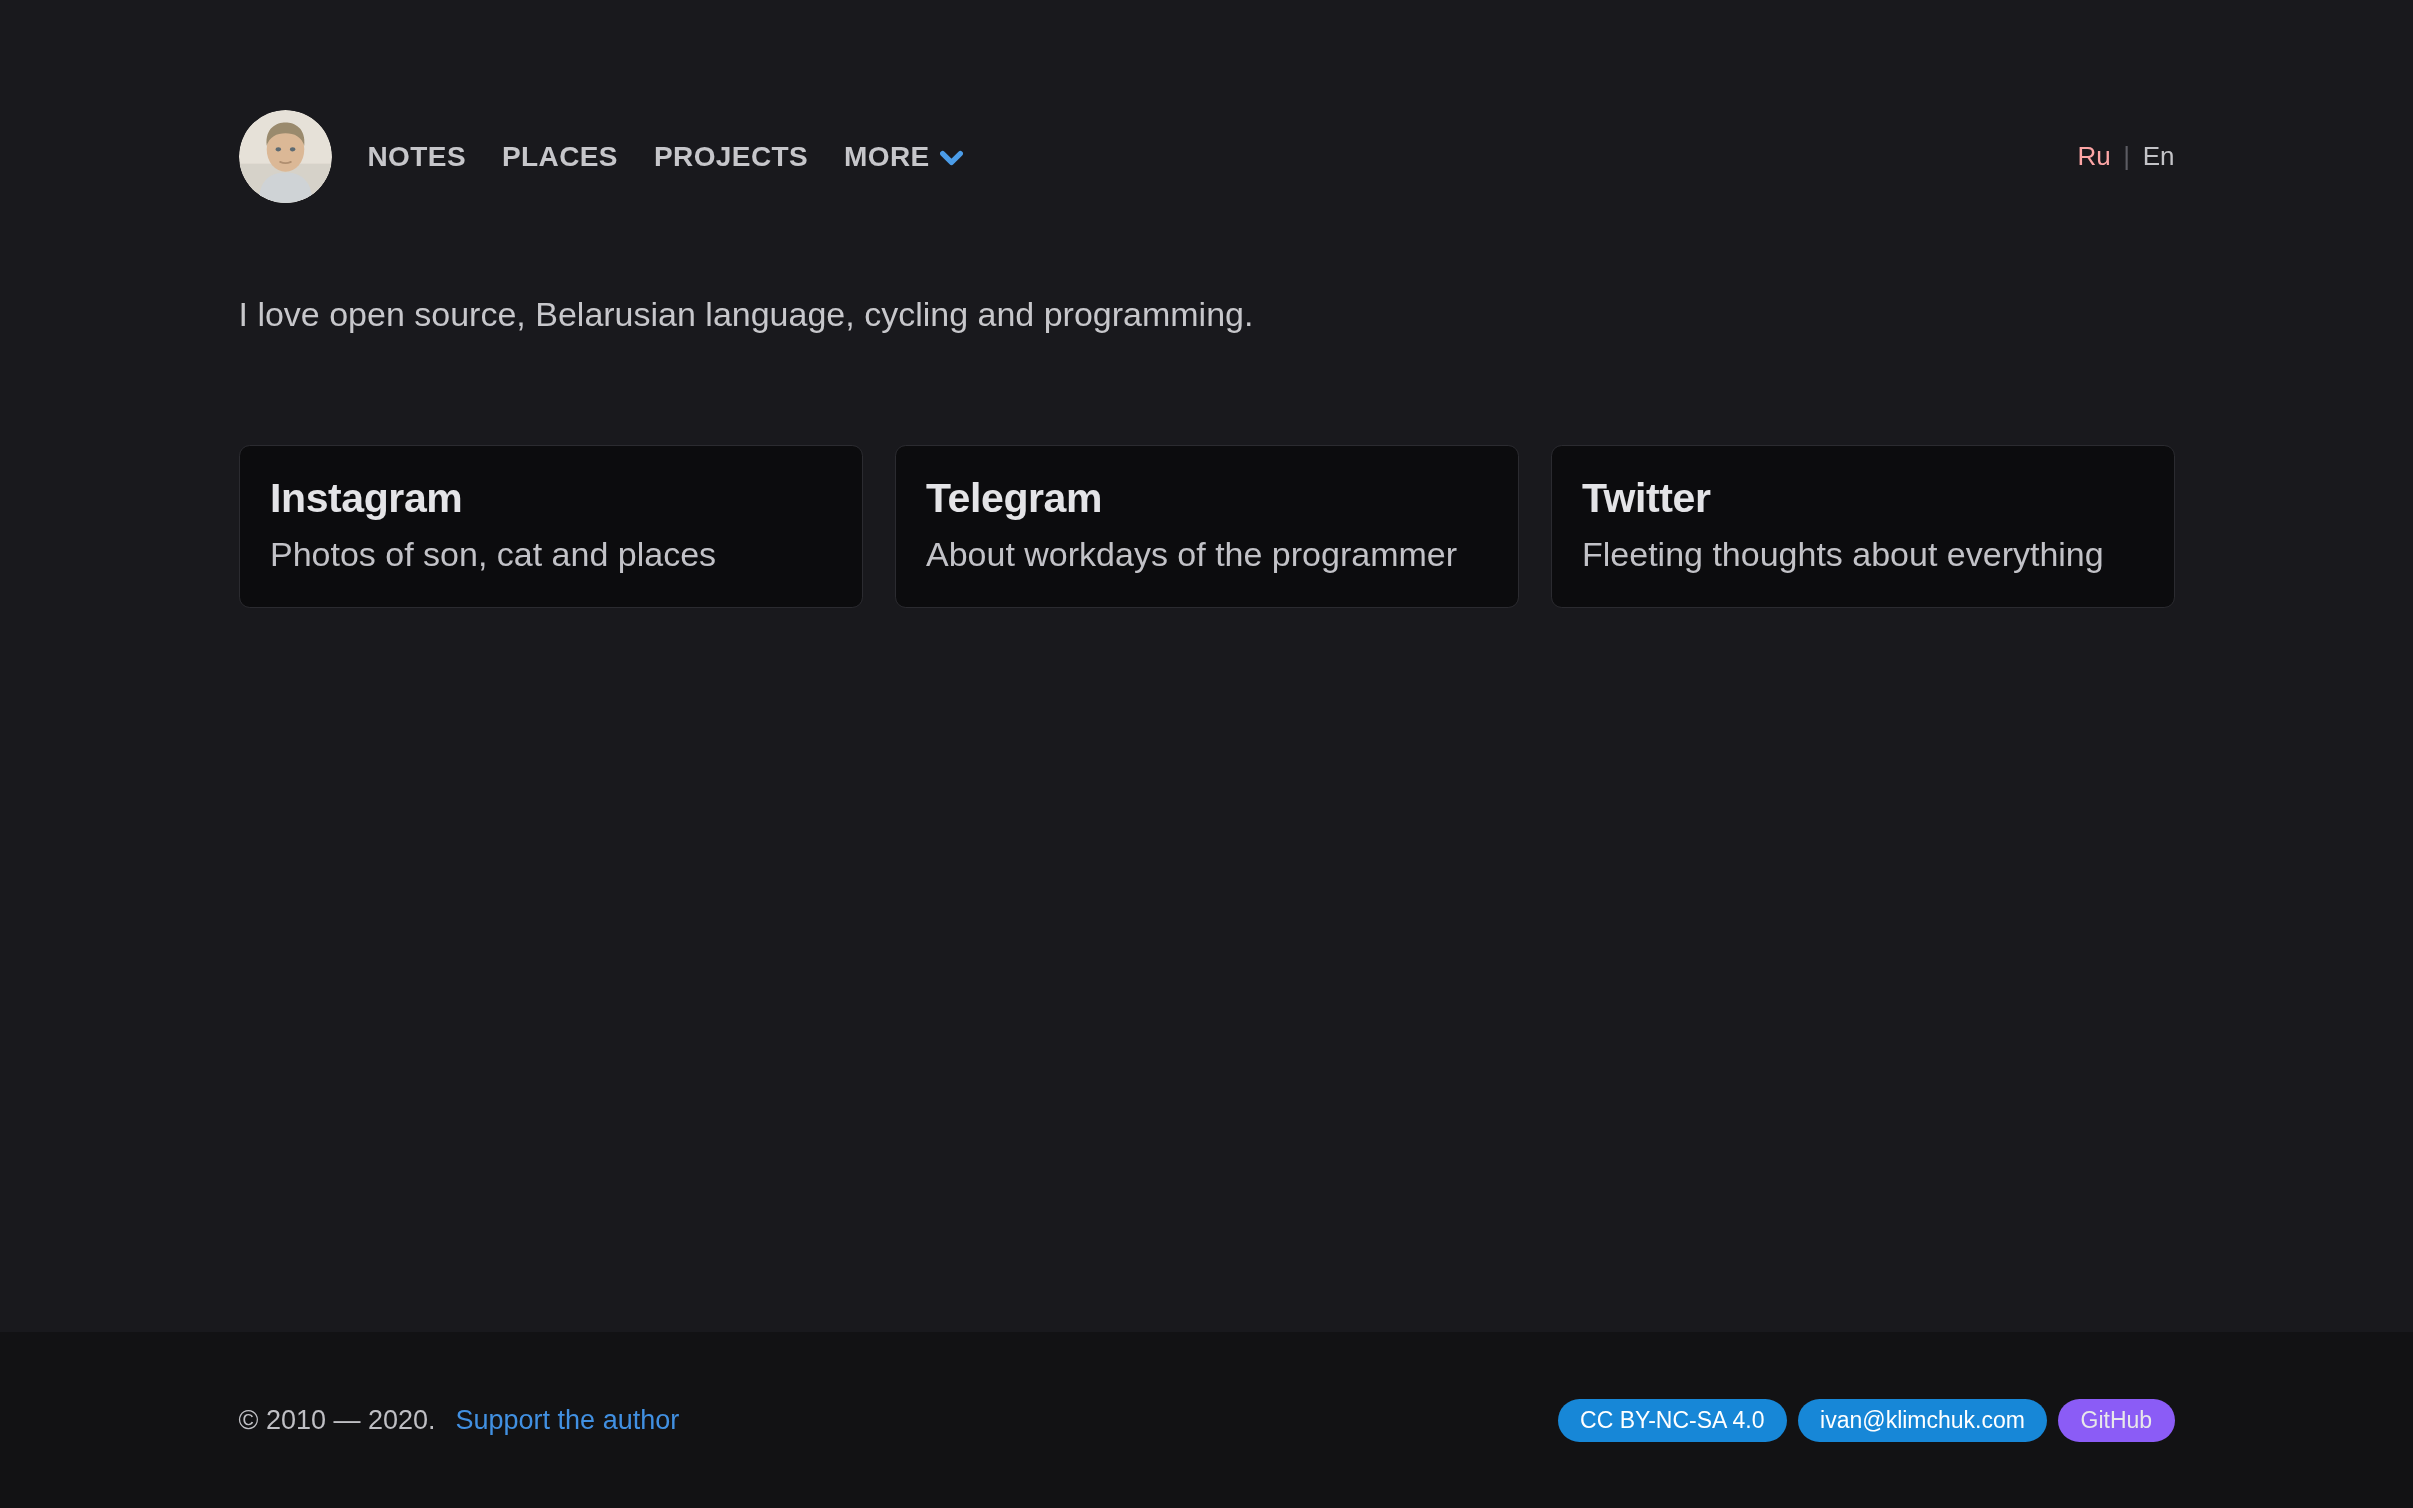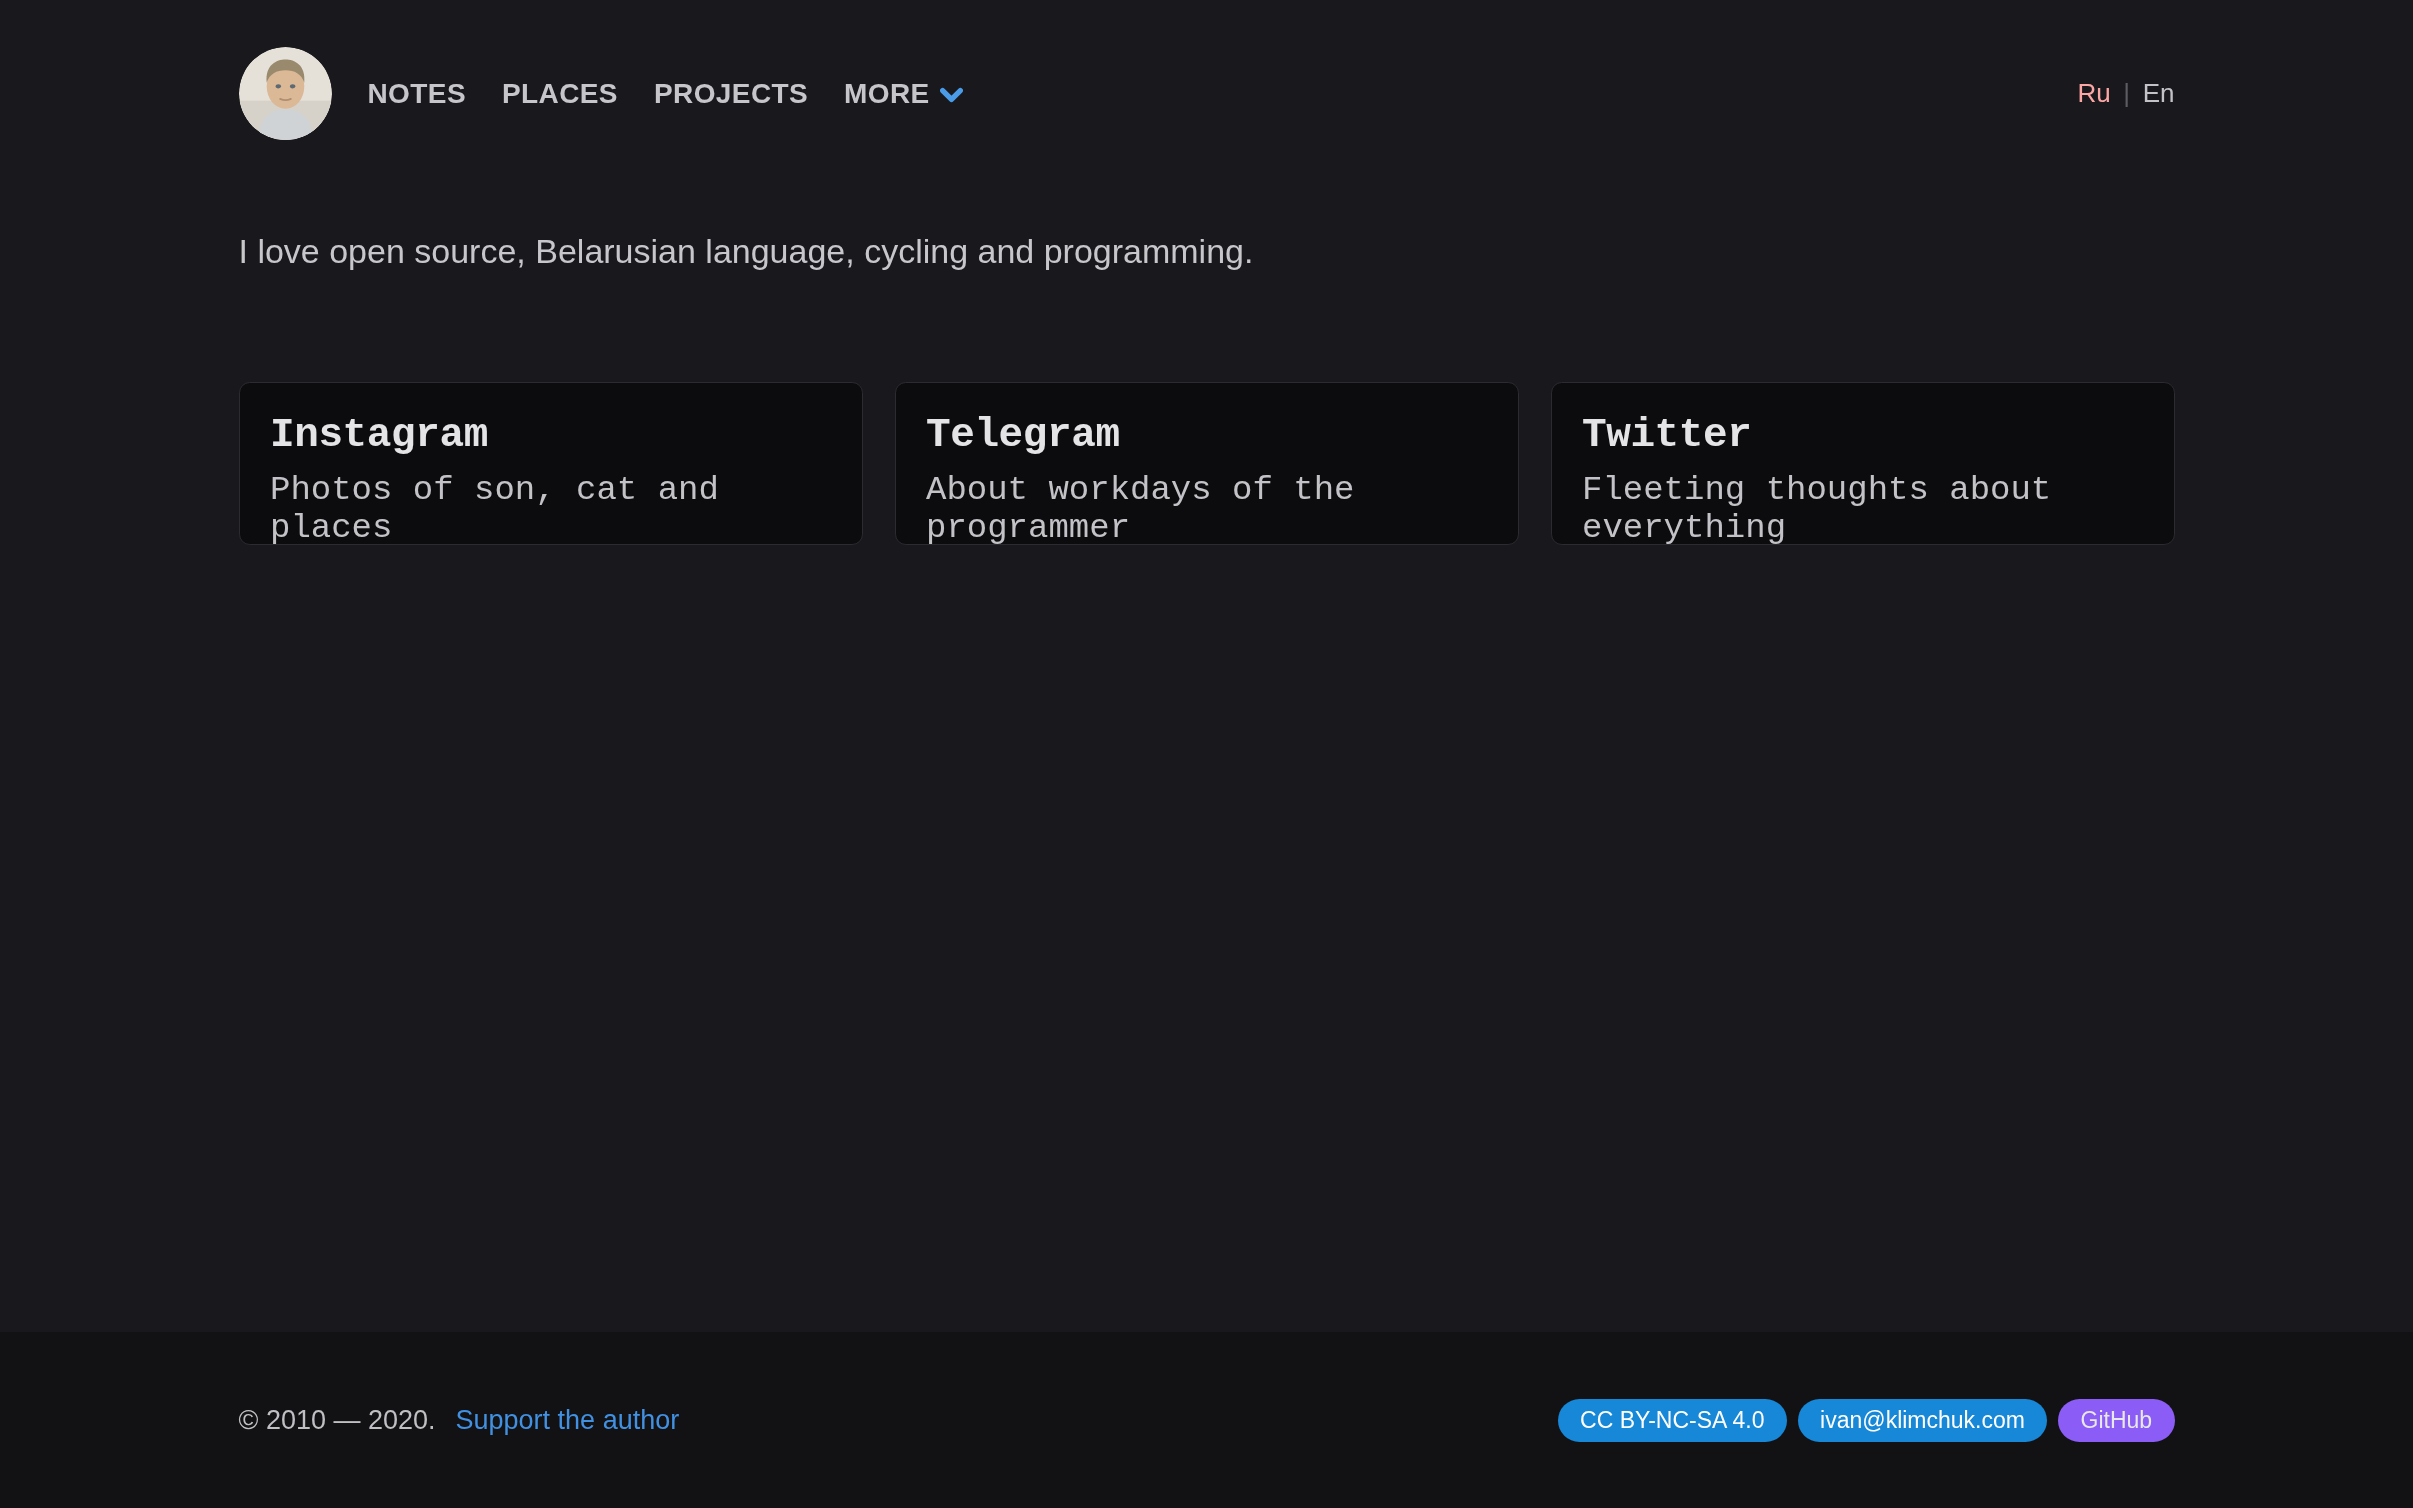--- a/index.html
+++ b/index.html
@@ -23,7 +23,7 @@
   }
   
   .header {
-    padding-top: 47px;
+    padding-top: 110px;
     display: flex;
     align-items: center;
   }

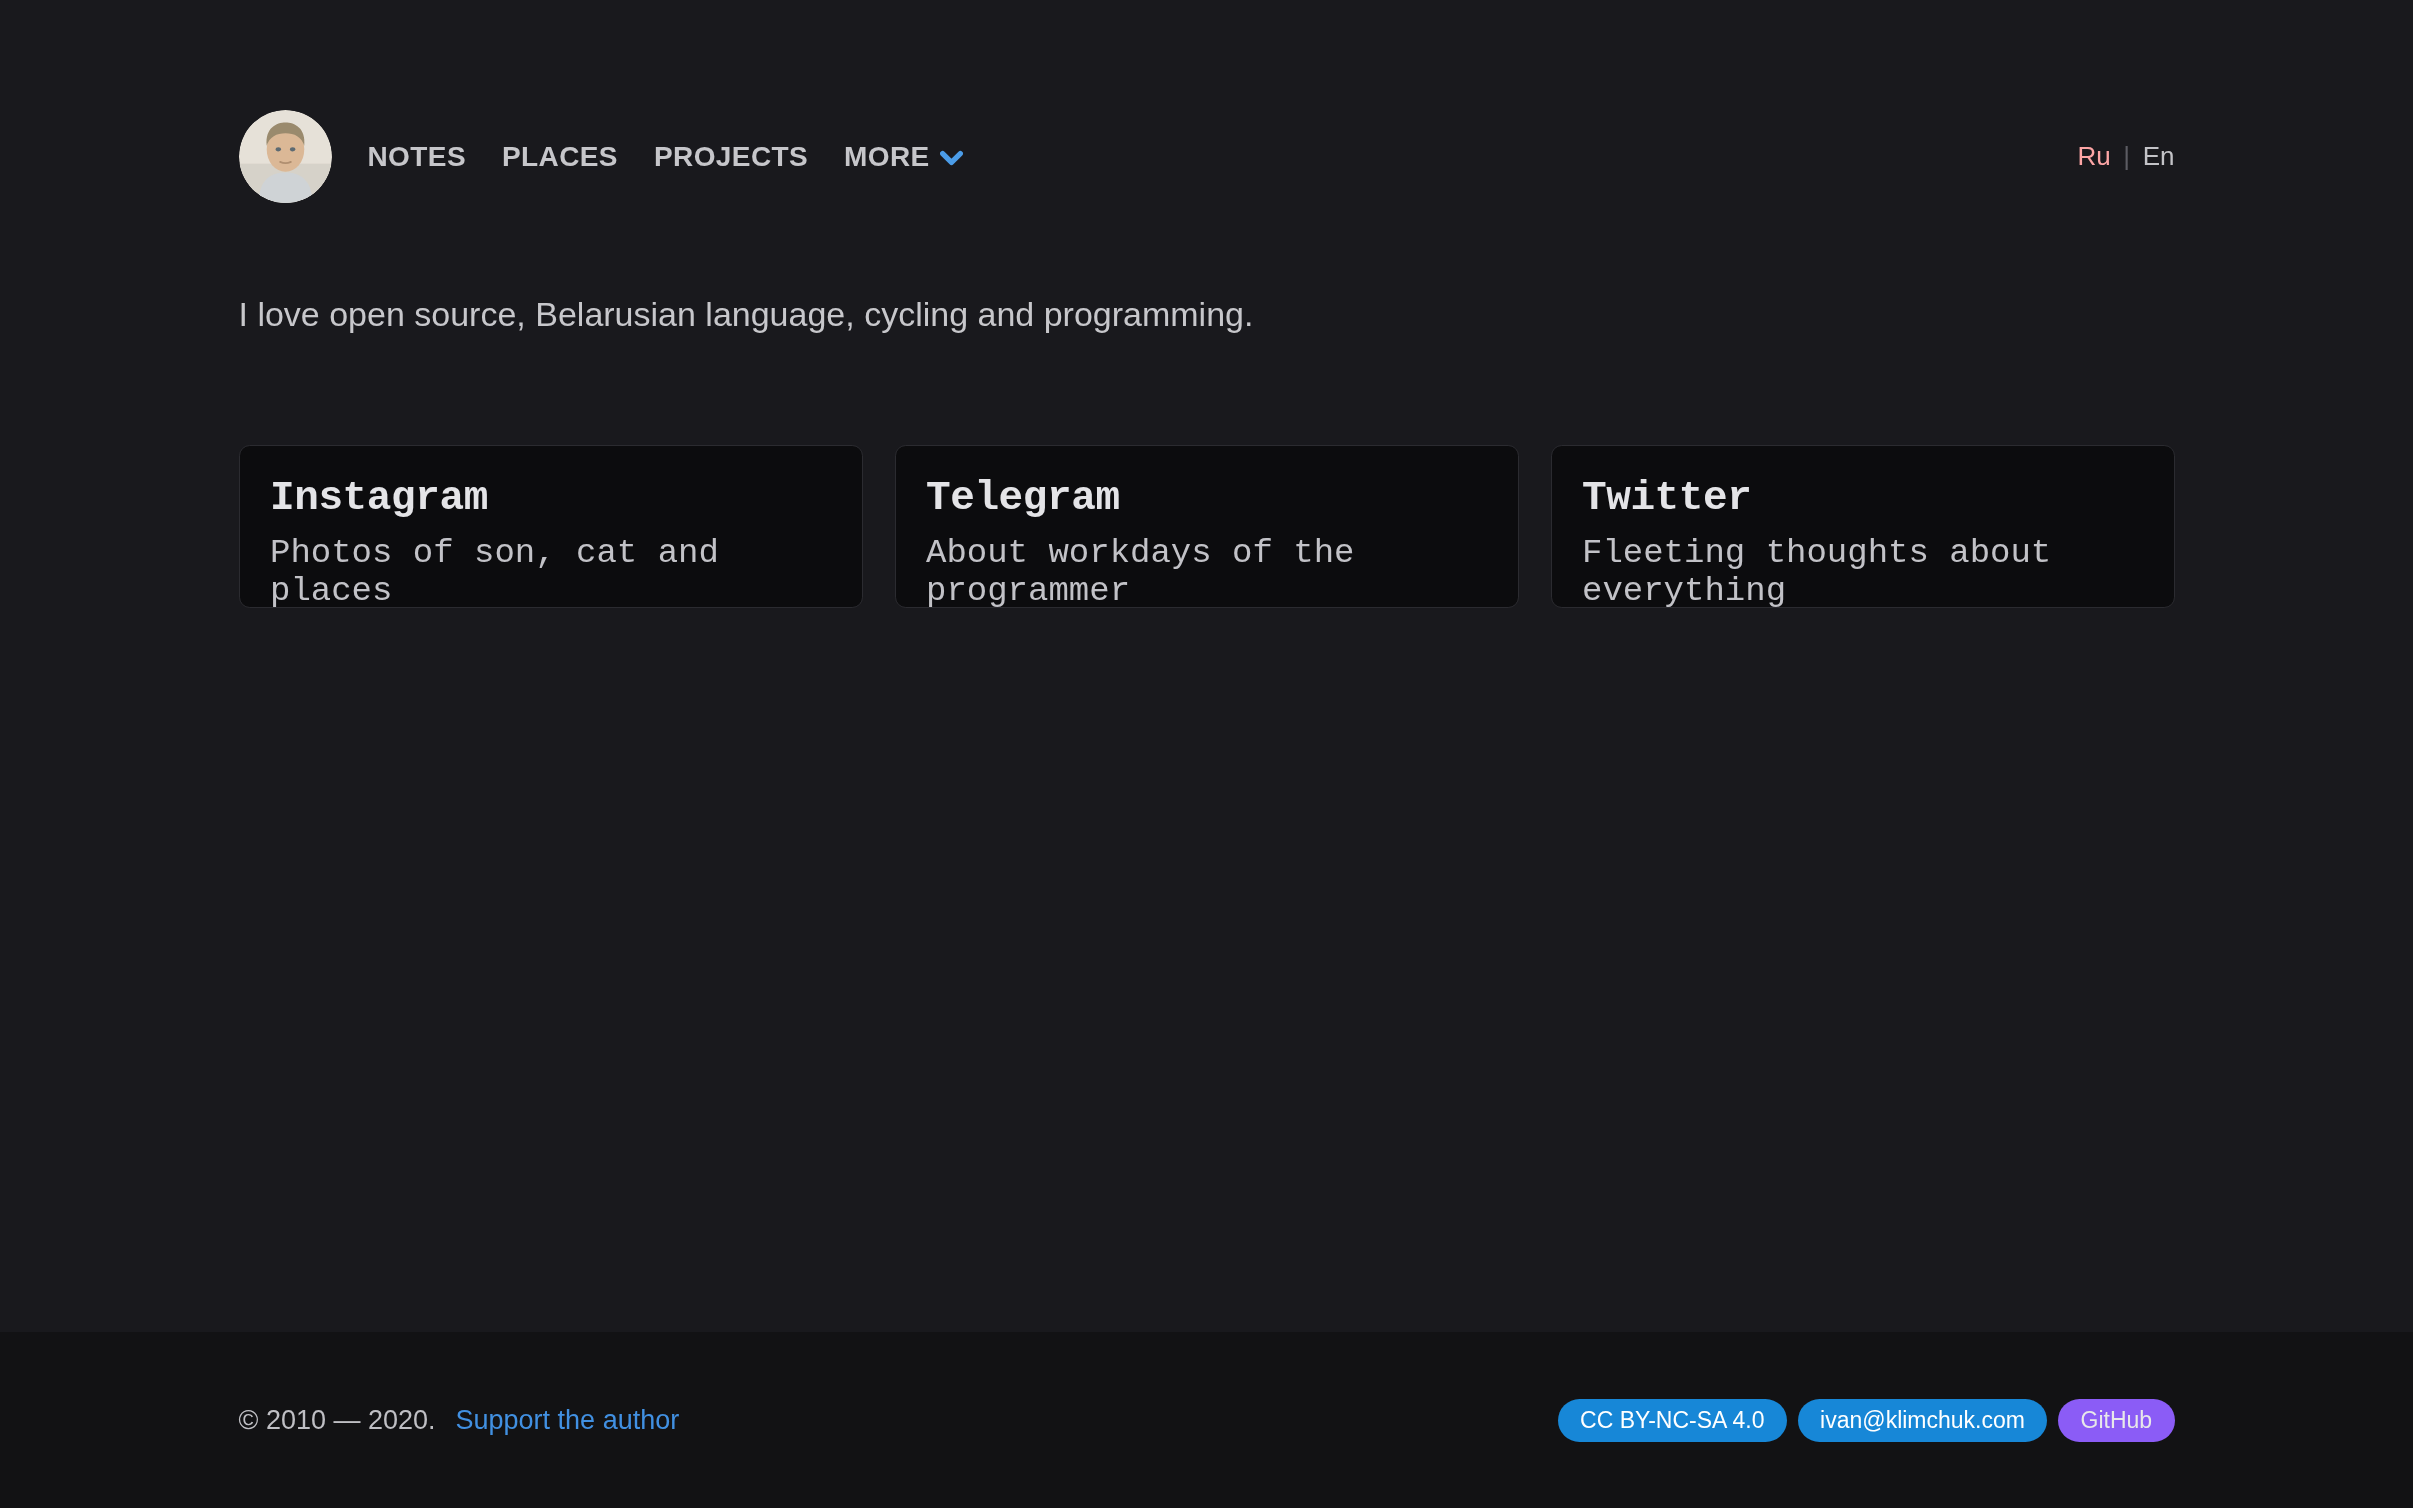--- a/index.html
+++ b/index.html
@@ -93,7 +93,6 @@
     border-radius: 10.8px;
     padding: 29px 30.5px;
     cursor: pointer;
-    font-family: Liberation Mono, monospace;
   }
   .card-title {
     font-size: 41px;

